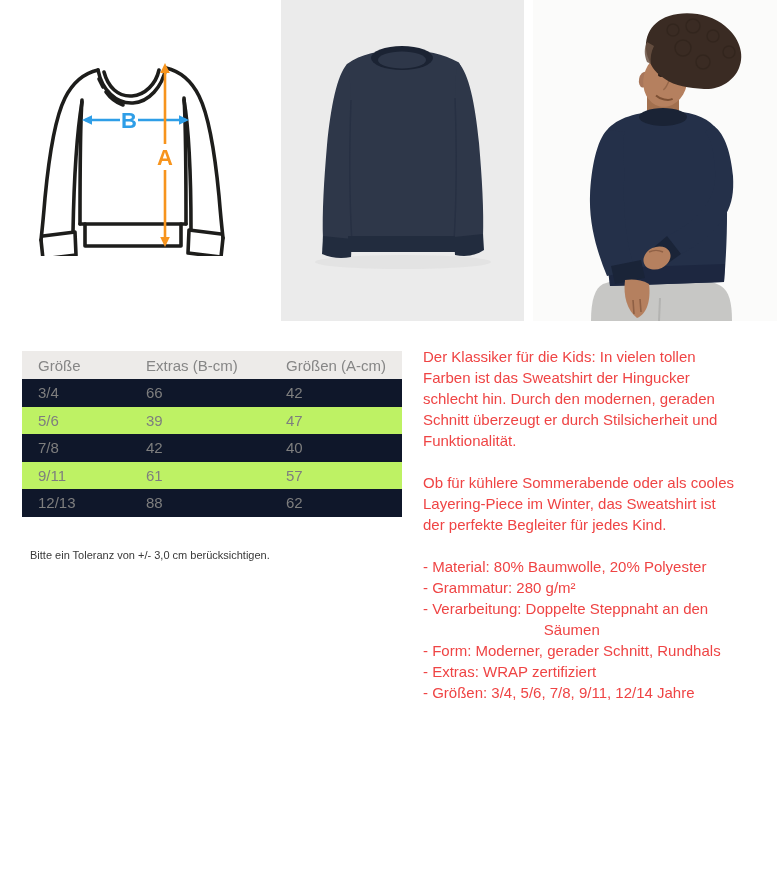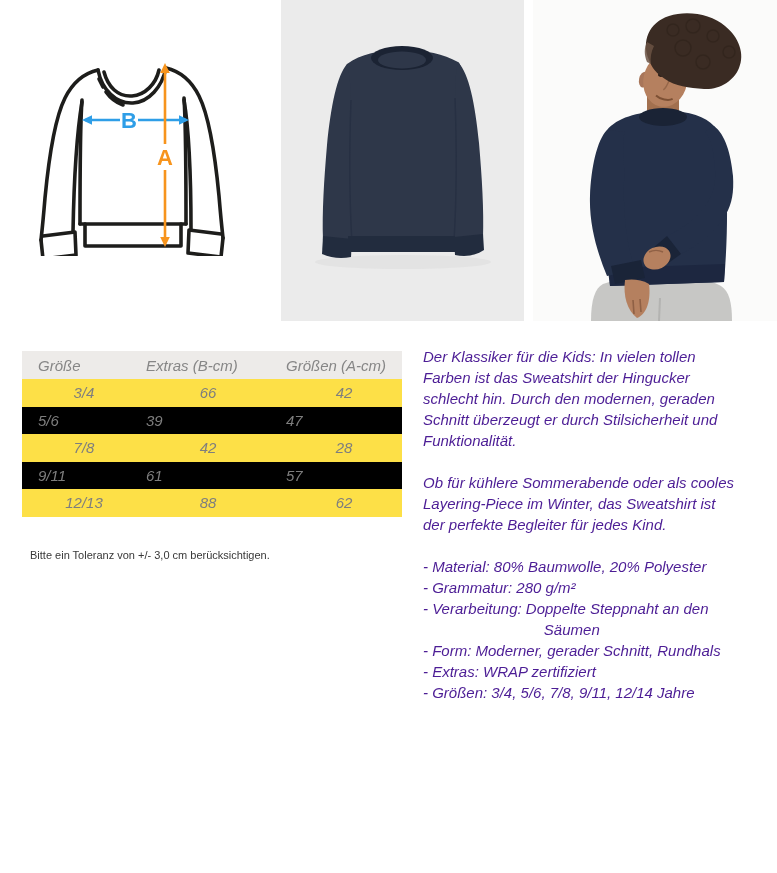--- a/index.html
+++ b/index.html
@@ -13,7 +13,7 @@
 
   
   .size-table{position:absolute;left:22px;top:351px;width:380px;border-collapse:collapse;
-              table-layout:fixed;font-size:15px;font-style:italic;}
+              table-layout:fixed;font-size:15px;}
   .size-table col.c1{width:108px}.size-table col.c2{width:140px}.size-table col.c3{width:132px}
   .size-table th{background:#edebe9;color:#868686;font-weight:normal;text-align:left;
                  height:28px;padding:0 0 0 16px;}

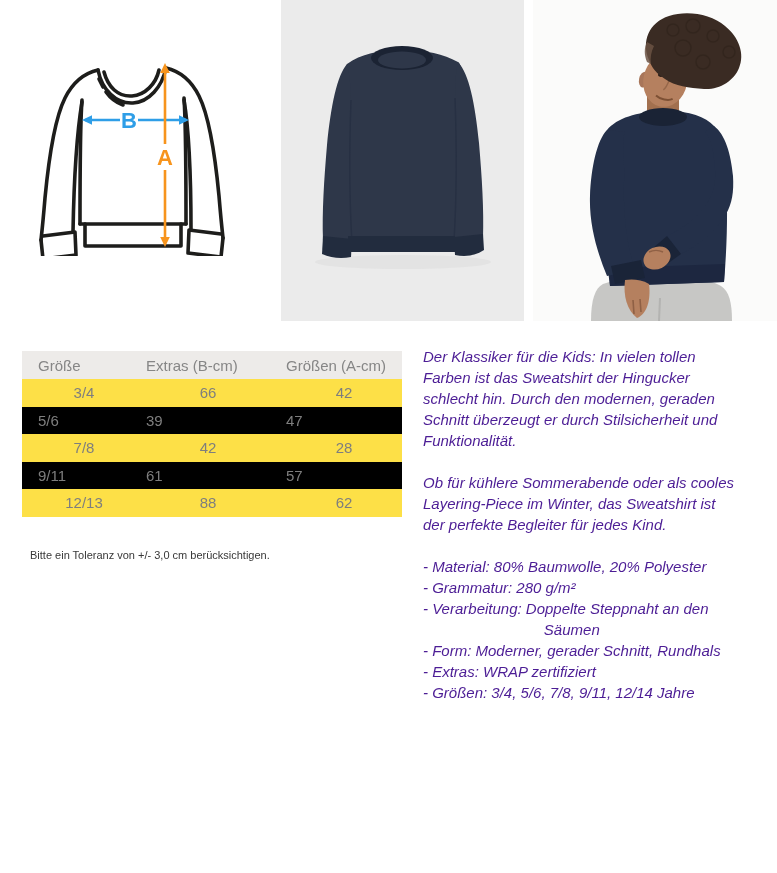--- a/index.html
+++ b/index.html
@@ -24,7 +24,7 @@
   .tolerance{position:absolute;left:30px;top:549px;font-size:11px;color:#383838;}
 
   .description{position:absolute;left:423px;top:346px;width:354px;font-size:15px;
-               line-height:21px;color:#4c1d95;white-space:pre-line;font-style:italic;}
+               line-height:21px;color:#ef4444;white-space:pre-line;}
 </style>
 </head>
 <body>

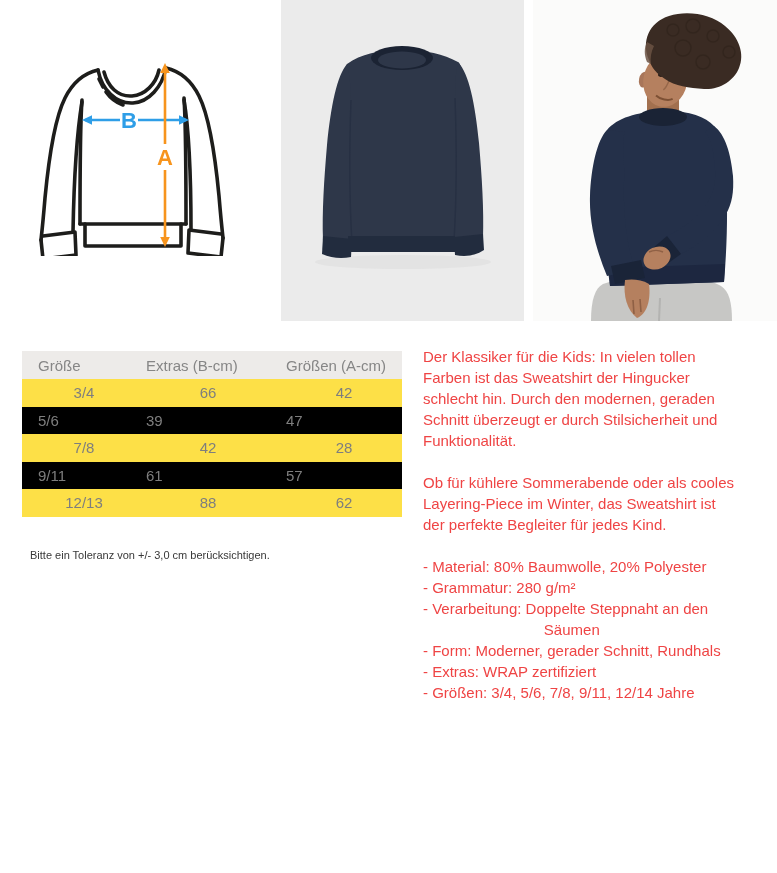--- a/index.html
+++ b/index.html
@@ -18,7 +18,7 @@
   .size-table th{background:#edebe9;color:#868686;font-weight:normal;text-align:left;
                  height:28px;padding:0 0 0 16px;}
   .size-table td{color:#7e7e7e;height:27.5px;padding:0 0 0 16px;}
-  .size-table tr.odd td{background:#fde047;text-align:center;}
+  .size-table tr.odd td{background:#0f172a;}
   .size-table tr.even td{background:#000000;}
 
   .tolerance{position:absolute;left:30px;top:549px;font-size:11px;color:#383838;}

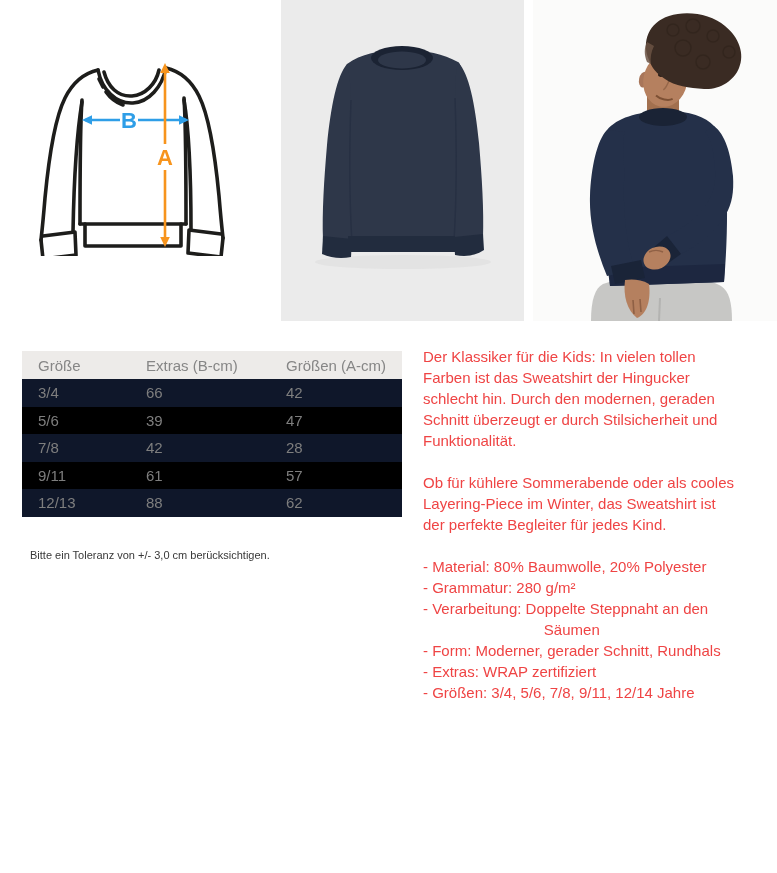--- a/index.html
+++ b/index.html
@@ -19,7 +19,7 @@
                  height:28px;padding:0 0 0 16px;}
   .size-table td{color:#7e7e7e;height:27.5px;padding:0 0 0 16px;}
   .size-table tr.odd td{background:#0f172a;}
-  .size-table tr.even td{background:#000000;}
+  .size-table tr.even td{background:#bef264;}
 
   .tolerance{position:absolute;left:30px;top:549px;font-size:11px;color:#383838;}
 

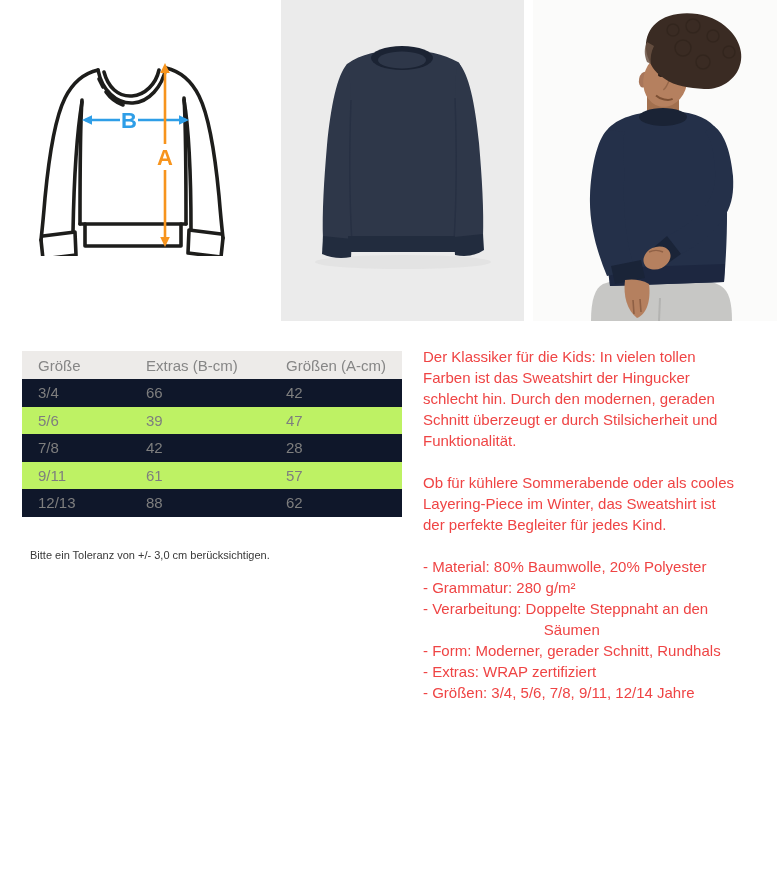--- a/index.html
+++ b/index.html
@@ -161,7 +161,7 @@
         <tr class="odd">
           <td>7/8</td>
           <td>42</td>
-          <td>28</td>
+          <td>40</td>
         </tr>
         <tr class="even">
           <td>9/11</td>

